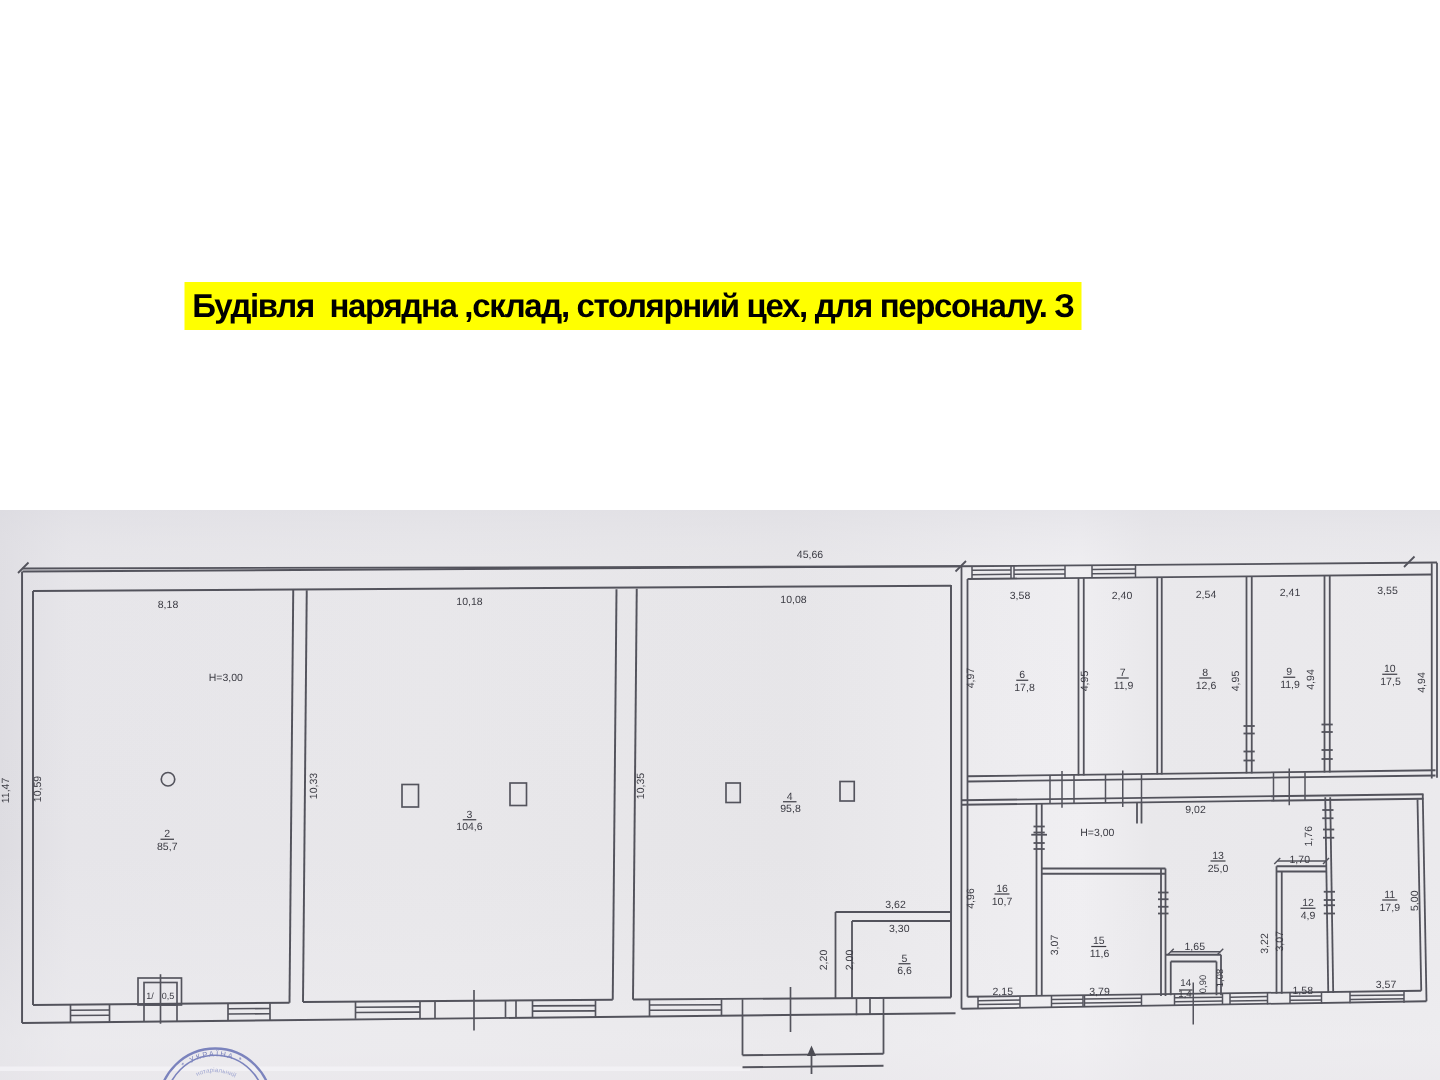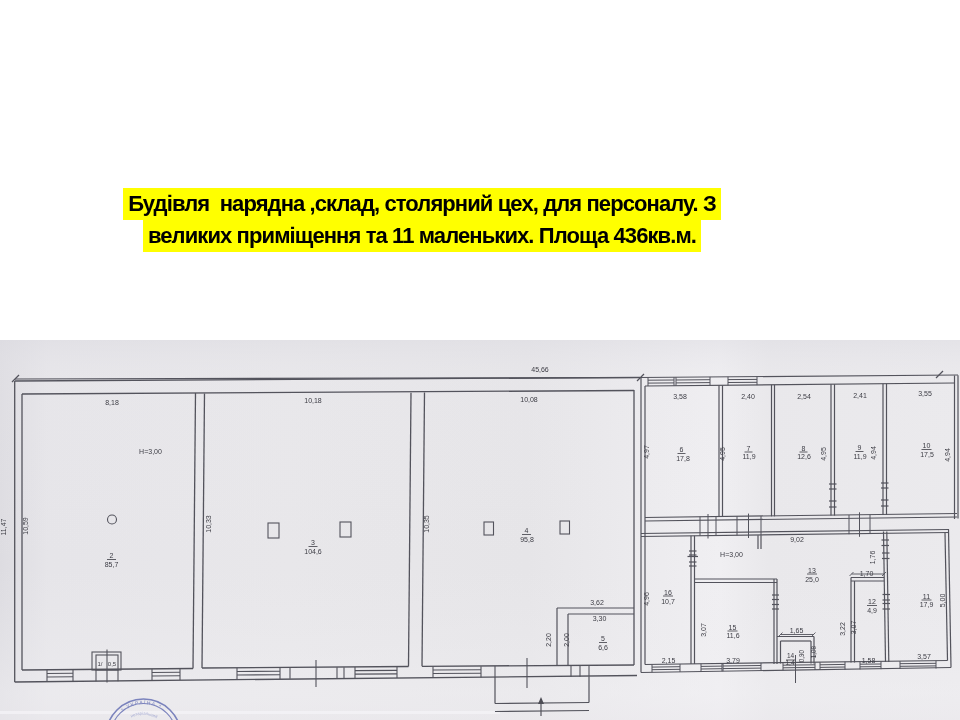--- a/index.html
+++ b/index.html
@@ -16,7 +16,7 @@
 <div class="stage">
 
 <div class="caption"><span>Будівля&nbsp; нарядна ,склад, столярний цех, для персоналу. З</span><br>
-<span>великих приміщення та 11 маленьких. Площа 436кв.м.</span></div>
+</div>
 
 <div class="photo">
 <svg width="960" height="380" viewBox="0 340 960 380" fill="none" stroke-linecap="butt">

